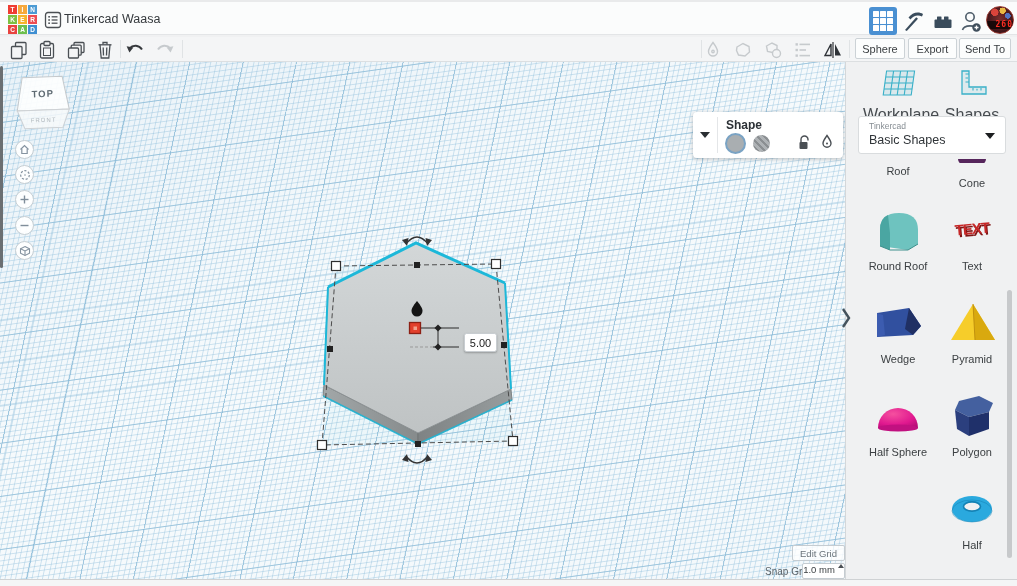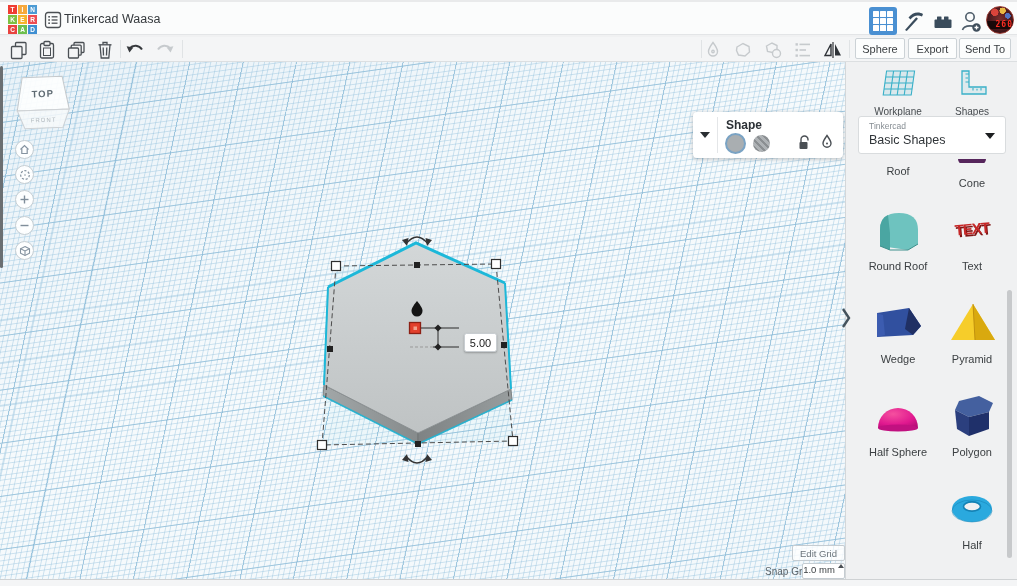--- a/index.html
+++ b/index.html
@@ -75,7 +75,7 @@
   
   .sidebar { position:absolute; left:845px; top:62px; width:172px; height:524px; background:#f0f1f2; border-left:1px solid #d4d7d9; z-index:30; }
   .tool-btn { position:absolute; top:6px; width:70px; text-align:center; cursor:pointer; }
-  .tool-btn .lbl { font-size:10px; color:#474c50; margin-top:4px; }
+  .tool-btn .lbl { font-size:16px; color:#474c50; margin-top:4px; }
   .lib-select { position:absolute; left:12px; top:54px; width:148px; height:38px; background:#fff; border:1px solid #d9dcde; border-radius:3px; cursor:pointer; }
   .lib-brand { position:absolute; left:10px; top:4px; font-size:8.5px; color:#868d93; }
   .lib-name { position:absolute; left:10px; top:16px; font-size:12.5px; color:#2f3438; }

